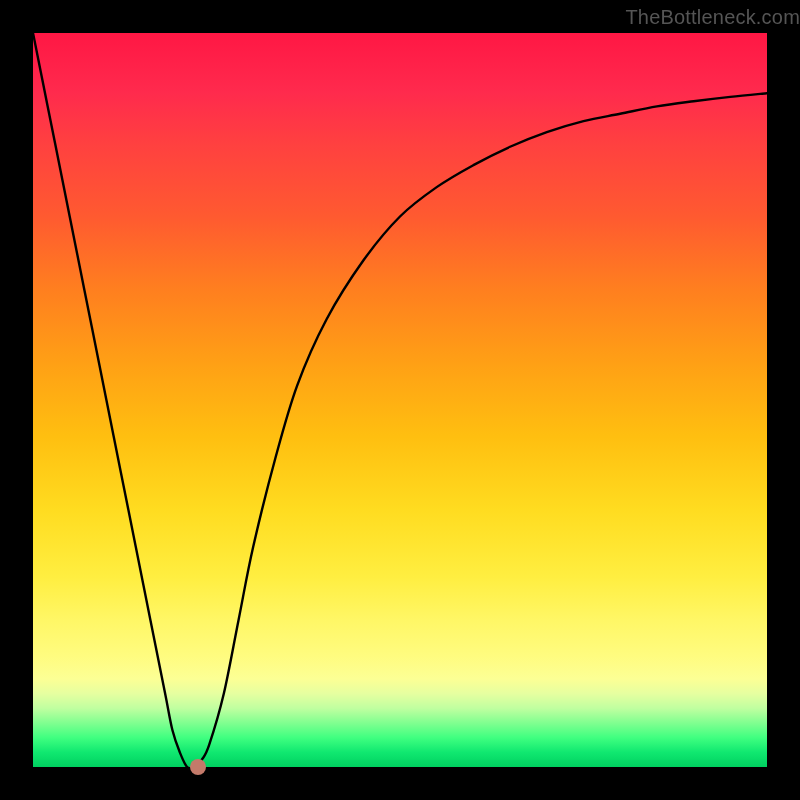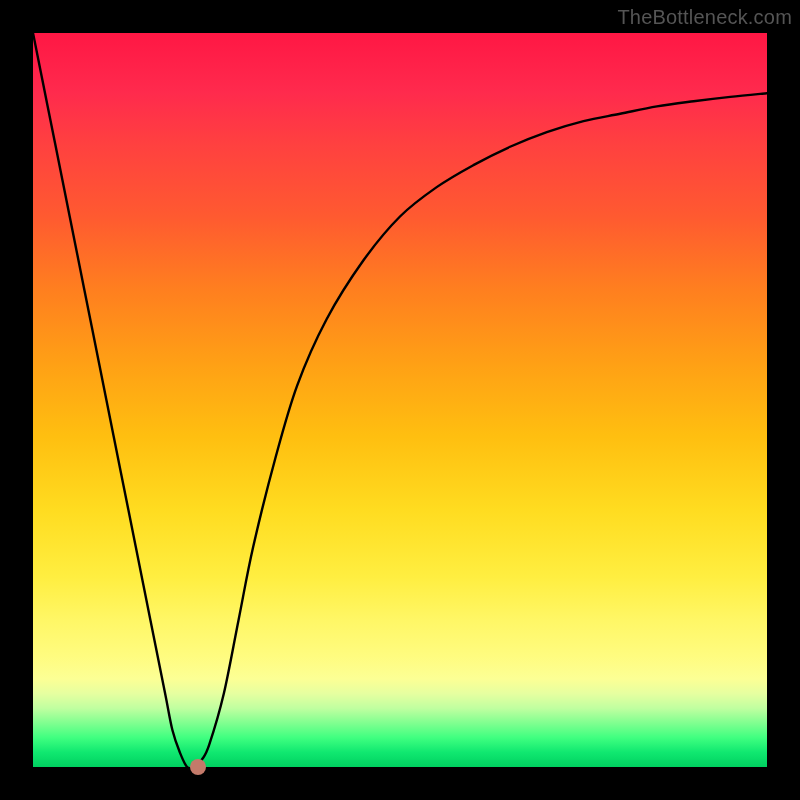--- a/index.html
+++ b/index.html
@@ -48,7 +48,7 @@
   .watermark {
     position: absolute;
     top: 6px;
-    right: 8px;
+    right: 0;
     font-family: Arial, Helvetica, sans-serif;
     font-size: 20px;
     color: #555;

